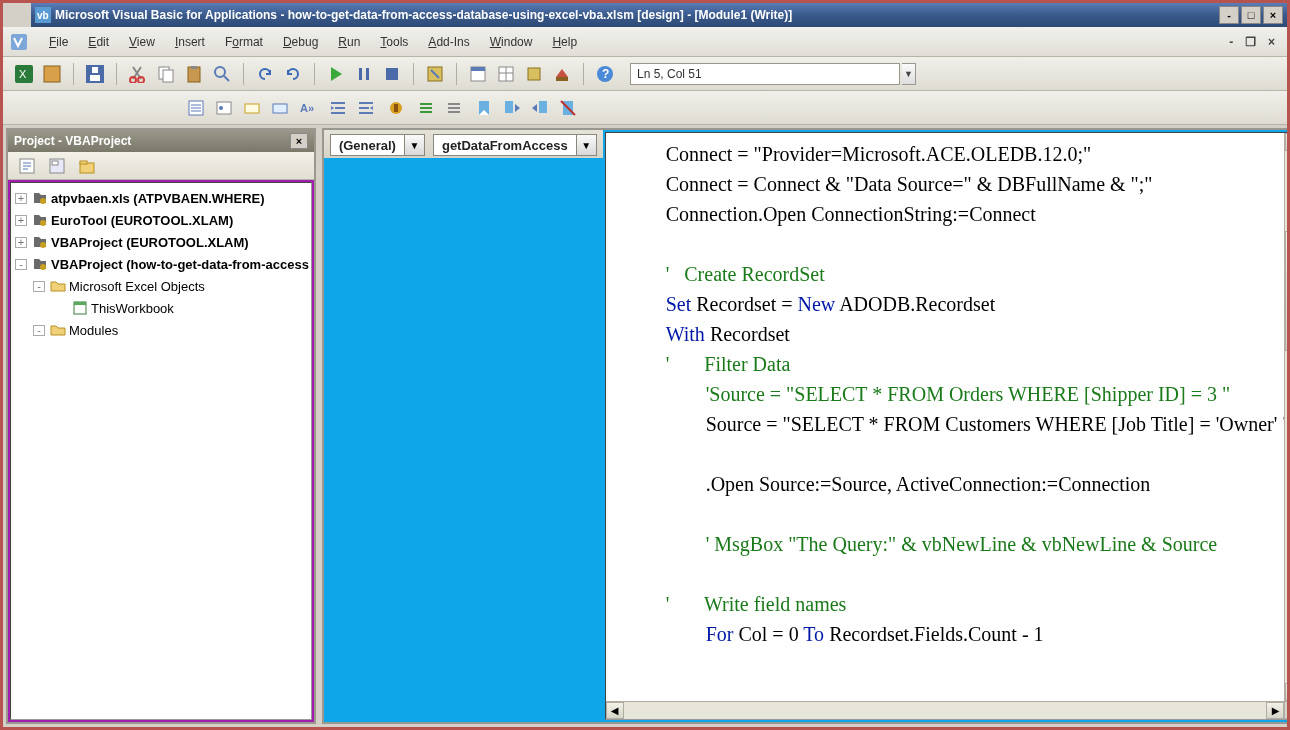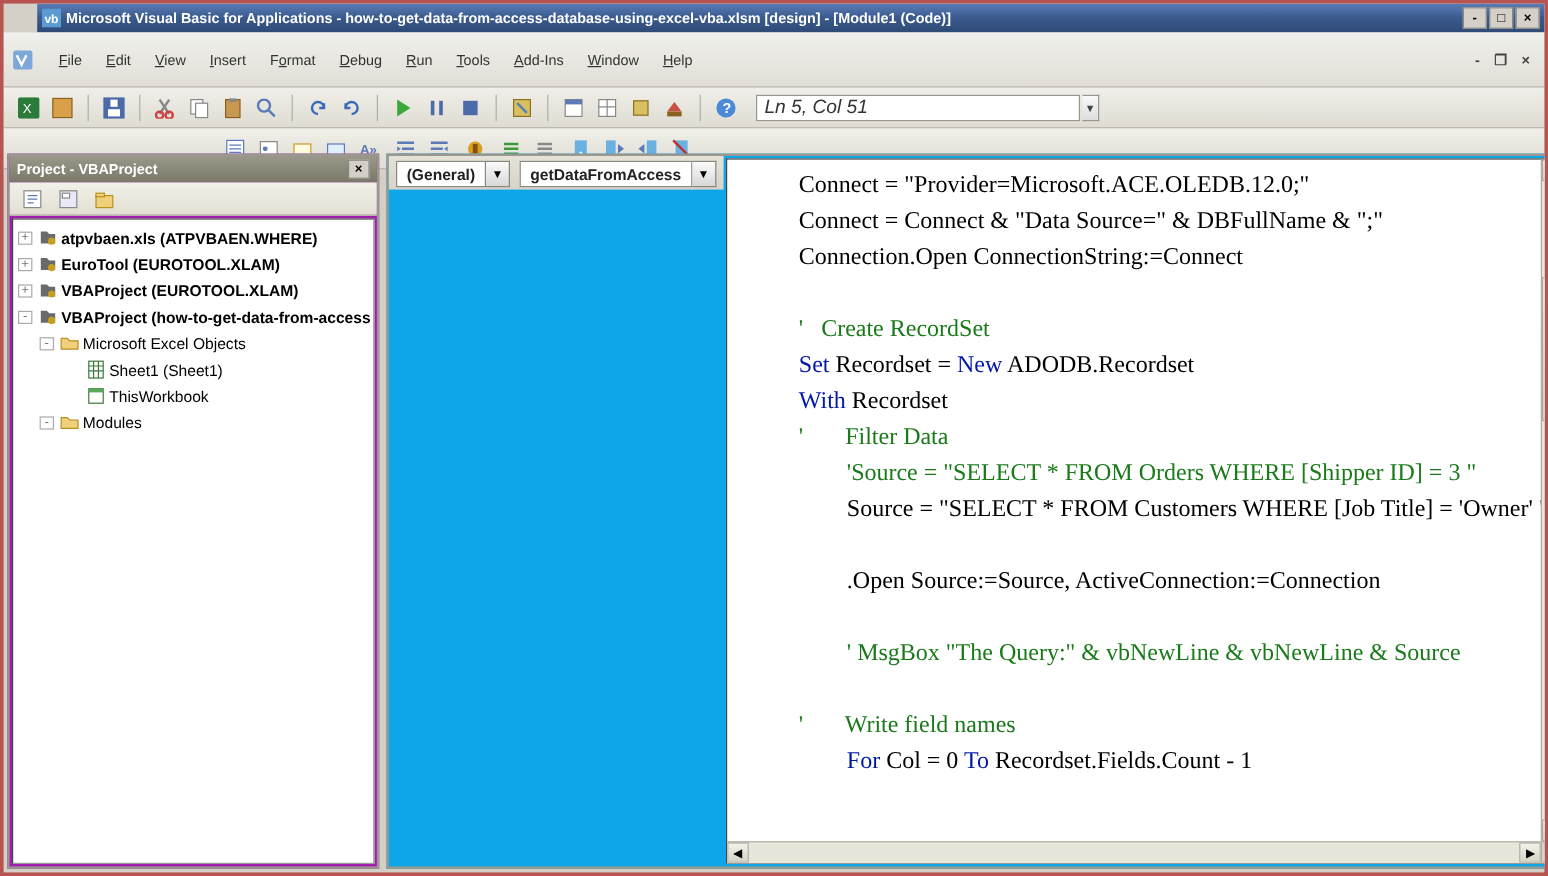--- a/index.html
+++ b/index.html
@@ -247,7 +247,7 @@
         <text x="2" y="12" font-size="10" fill="#fff">vb</text>
       </svg>
   </span>
-  <span class="title">Microsoft Visual Basic for Applications - how-to-get-data-from-access-database-using-excel-vba.xlsm [design] - [Module1 (Code)]</span>
+  <span class="title">Microsoft Visual Basic for Applications - how-to-get-data-from-access-database-using-excel-vba.xlsm [design] - [Module1 (Write)]</span>
   <span class="win-btn">-</span>
   <span class="win-btn">□</span>
   <span class="win-btn">×</span>

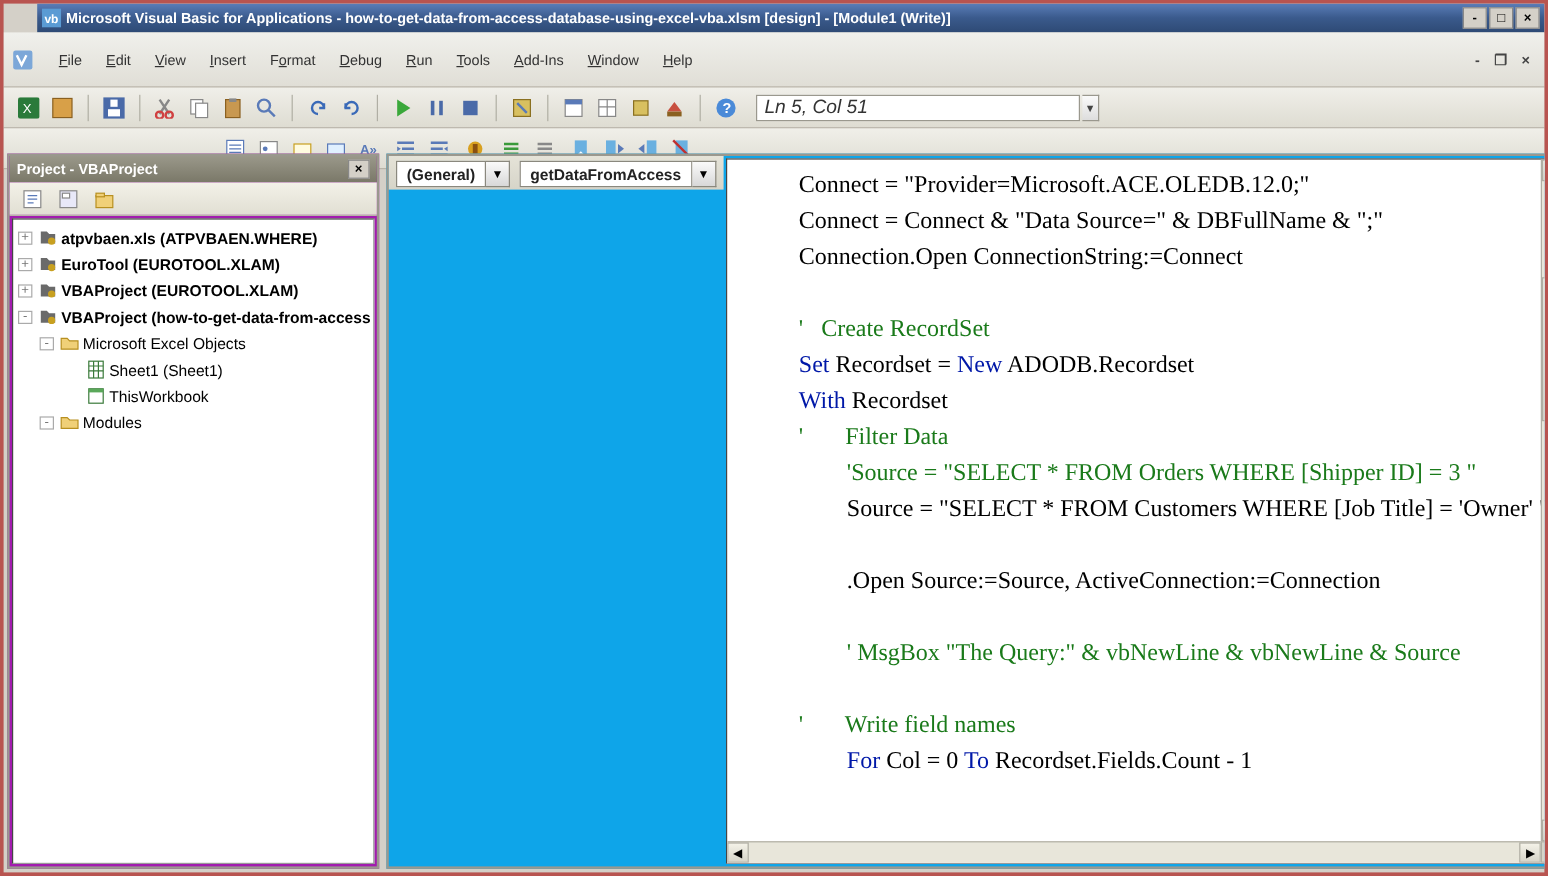--- a/index.html
+++ b/index.html
@@ -41,7 +41,7 @@
   }
   
   .menubar {
-    height: 46px;
+    height: 30px;
     background: linear-gradient(to bottom, #f0f0ec, #e0ded6);
     border-bottom: 1px solid #b8b4a8;
     display: flex;

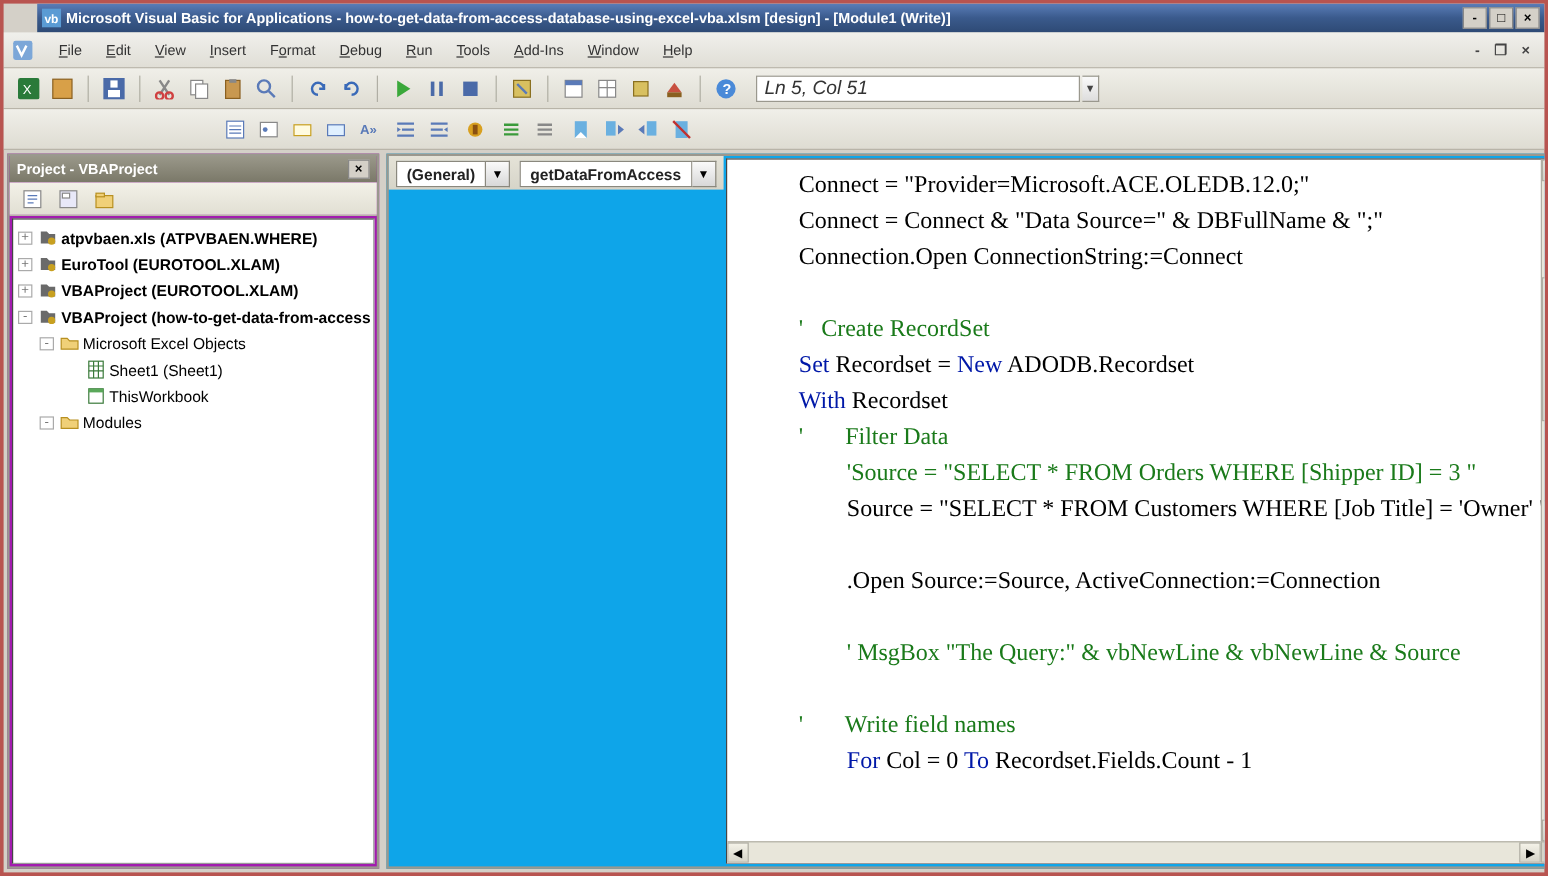--- a/index.html
+++ b/index.html
@@ -85,11 +85,10 @@
     border: 1px solid #9a988e;
     background: #fff;
     padding: 0 6px;
-    font-size: 16px;
+    font-size: 12px;
     display: flex; align-items: center;
     min-width: 270px;
     color: #333;
-    font-style: italic;
   }
   .tb-dropdown-arrow {
     width: 14px; height: 22px;

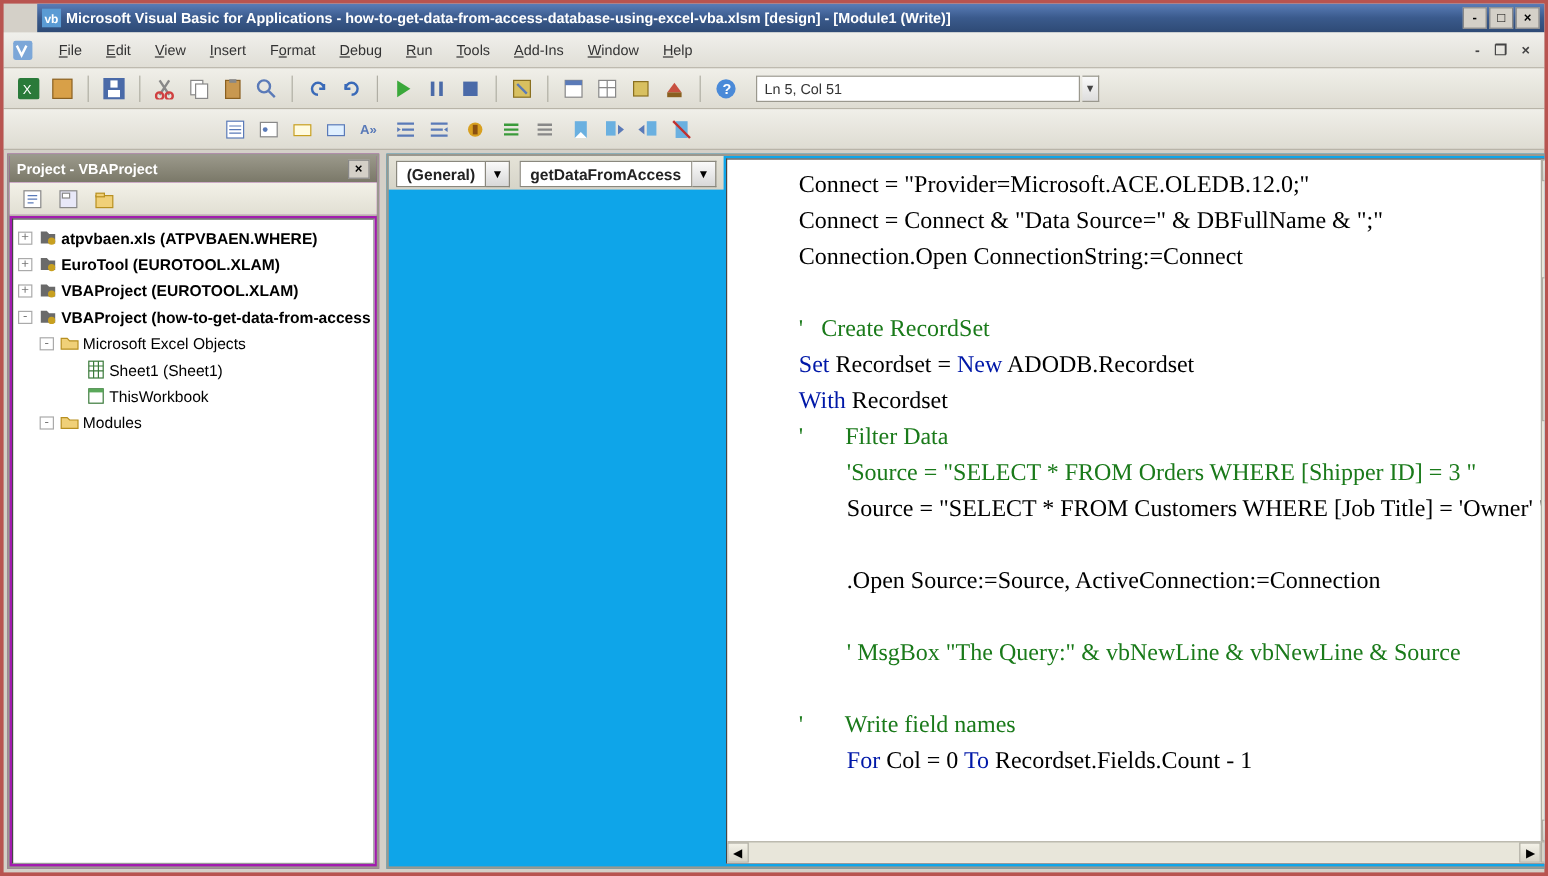--- a/index.html
+++ b/index.html
@@ -556,16 +556,6 @@
           <span style="width:16px;display:inline-block"></span>
           <span class="icn">
             <svg width="16" height="16">
-              <rect x="2" y="1" width="12" height="14" fill="#fff" stroke="#3a7a3a"></rect>
-              <path d="M2 5h12M2 9h12M6 1v14M10 1v14" stroke="#3a7a3a"></path>
-            </svg>
-          </span>
-          <span class="lbl">Sheet1 (Sheet1)</span>
-        </div>
-        <div class="tree-row ind2">
-          <span style="width:16px;display:inline-block"></span>
-          <span class="icn">
-            <svg width="16" height="16">
               <rect x="2" y="2" width="12" height="12" fill="#fff" stroke="#3a7a3a"></rect>
               <rect x="2" y="2" width="12" height="3" fill="#5aa85a"></rect>
             </svg>

